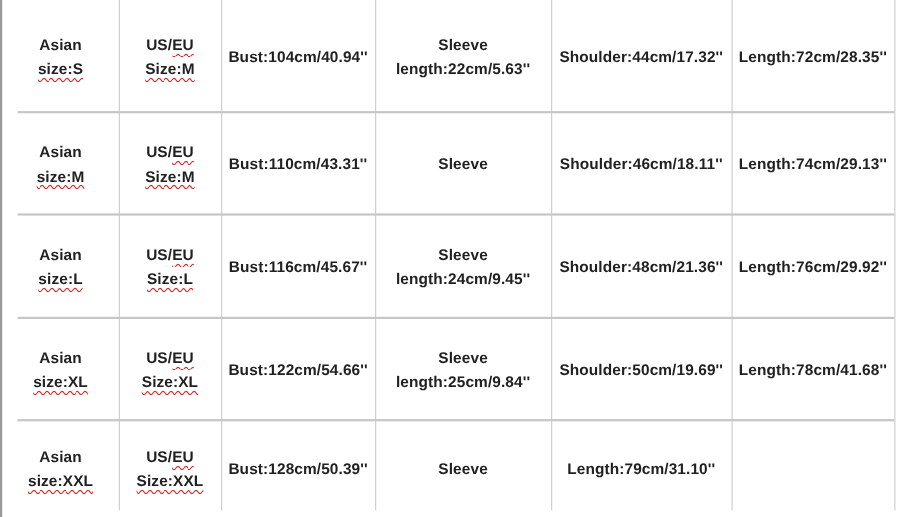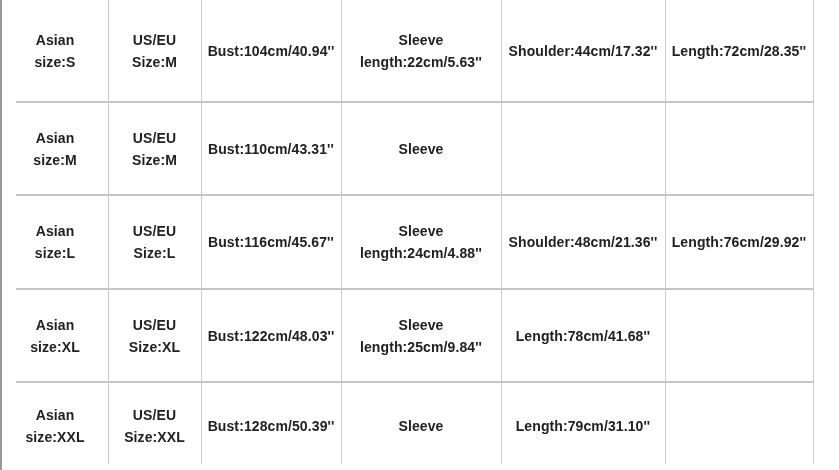--- a/index.html
+++ b/index.html
@@ -65,6 +65,7 @@
     background: #c6c6c6;
   }
   .misspelled {
+    text-decoration: underline;
     text-decoration-style: wavy;
     text-decoration-color: #cc2a2a;
     text-decoration-thickness: 1px;

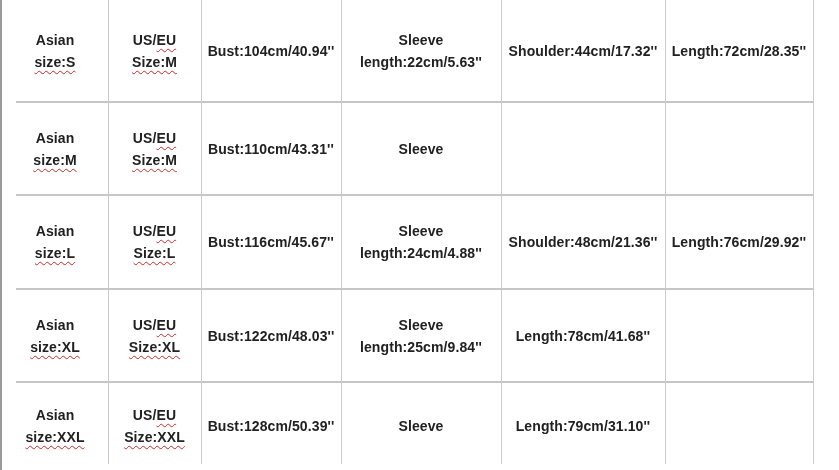--- a/index.html
+++ b/index.html
@@ -120,6 +120,9 @@
       <div class="cell">
         <span>Sleeve</span>
       </div>
+      <div class="cell">
+        <span>Shoulder:46cm/18.11''</span>
+      </div>
     </div>
 
     <div class="row">

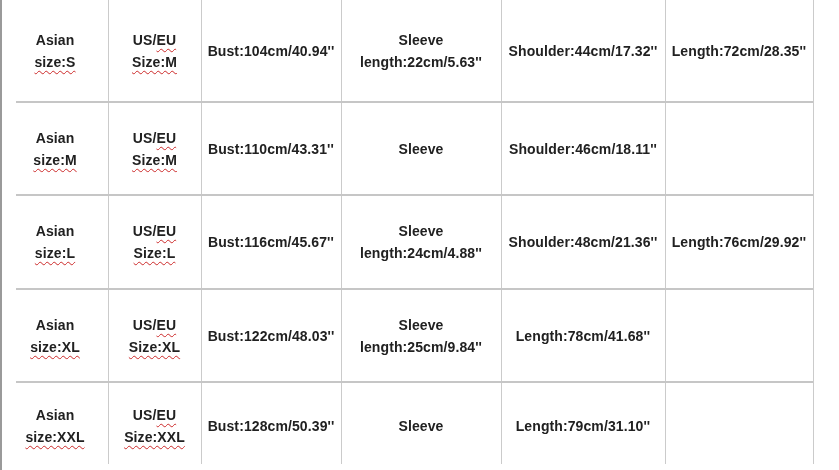--- a/index.html
+++ b/index.html
@@ -123,6 +123,9 @@
       <div class="cell">
         <span>Shoulder:46cm/18.11''</span>
       </div>
+      <div class="cell">
+        <span>Length:74cm/29.13''</span>
+      </div>
     </div>
 
     <div class="row">

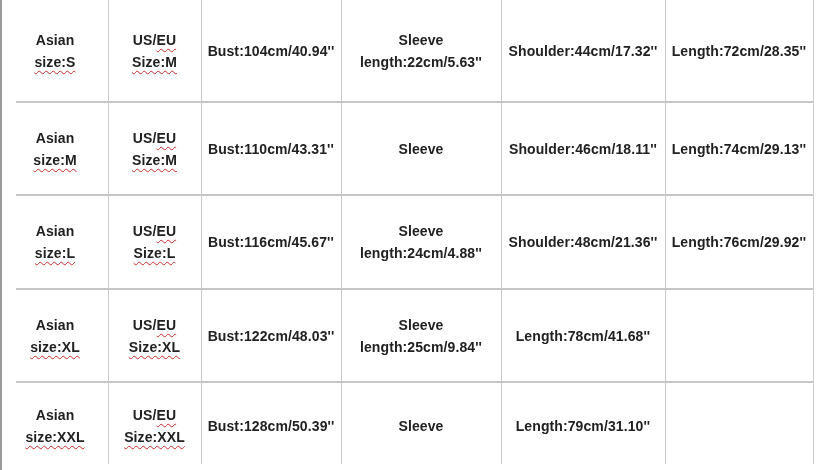--- a/index.html
+++ b/index.html
@@ -142,7 +142,7 @@
       </div>
       <div class="cell">
         <span>Sleeve</span>
-        <span>length:24cm/4.88''</span>
+        <span>length:24cm/9.45''</span>
       </div>
       <div class="cell">
         <span>Shoulder:48cm/21.36''</span>

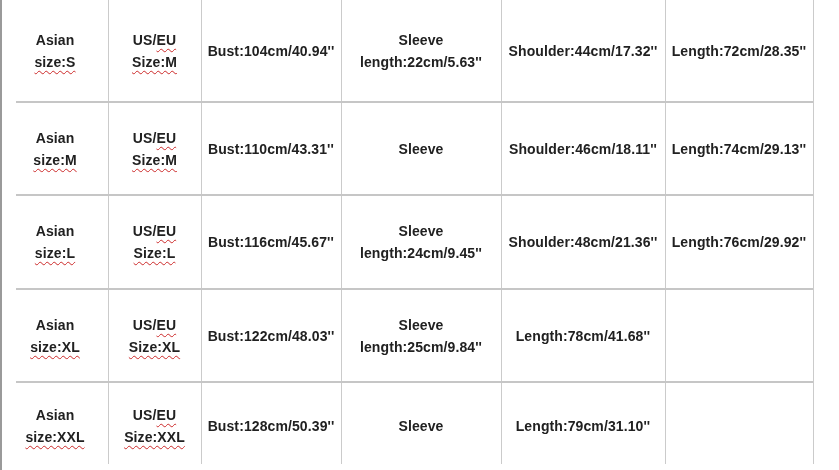--- a/index.html
+++ b/index.html
@@ -162,7 +162,7 @@
         <span class="misspelled">Size:XL</span>
       </div>
       <div class="cell">
-        <span>Bust:122cm/48.03''</span>
+        <span>Bust:122cm/54.66''</span>
       </div>
       <div class="cell">
         <span>Sleeve</span>

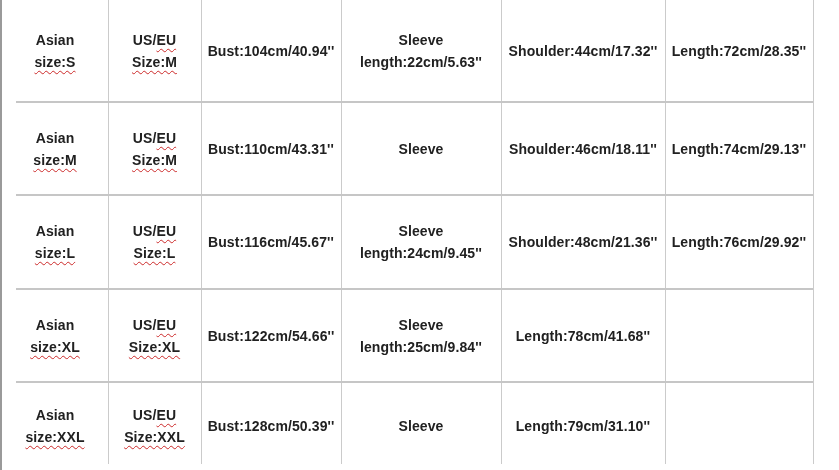--- a/index.html
+++ b/index.html
@@ -169,6 +169,9 @@
         <span>length:25cm/9.84''</span>
       </div>
       <div class="cell">
+        <span>Shoulder:50cm/19.69''</span>
+      </div>
+      <div class="cell">
         <span>Length:78cm/41.68''</span>
       </div>
     </div>

